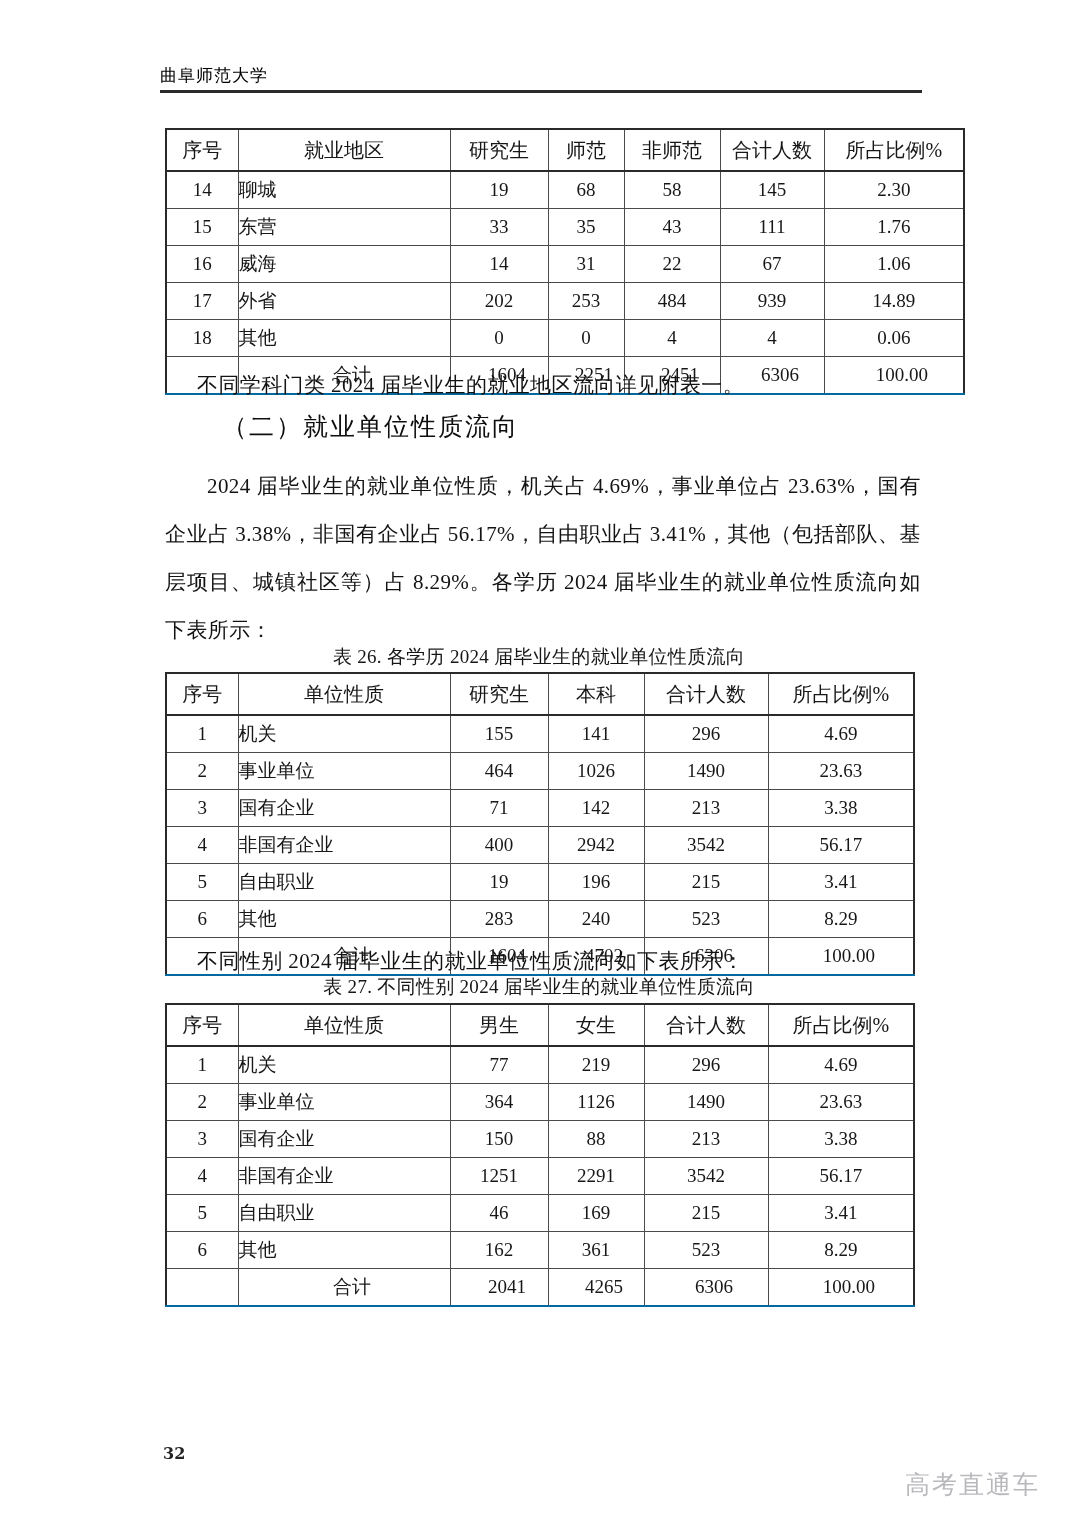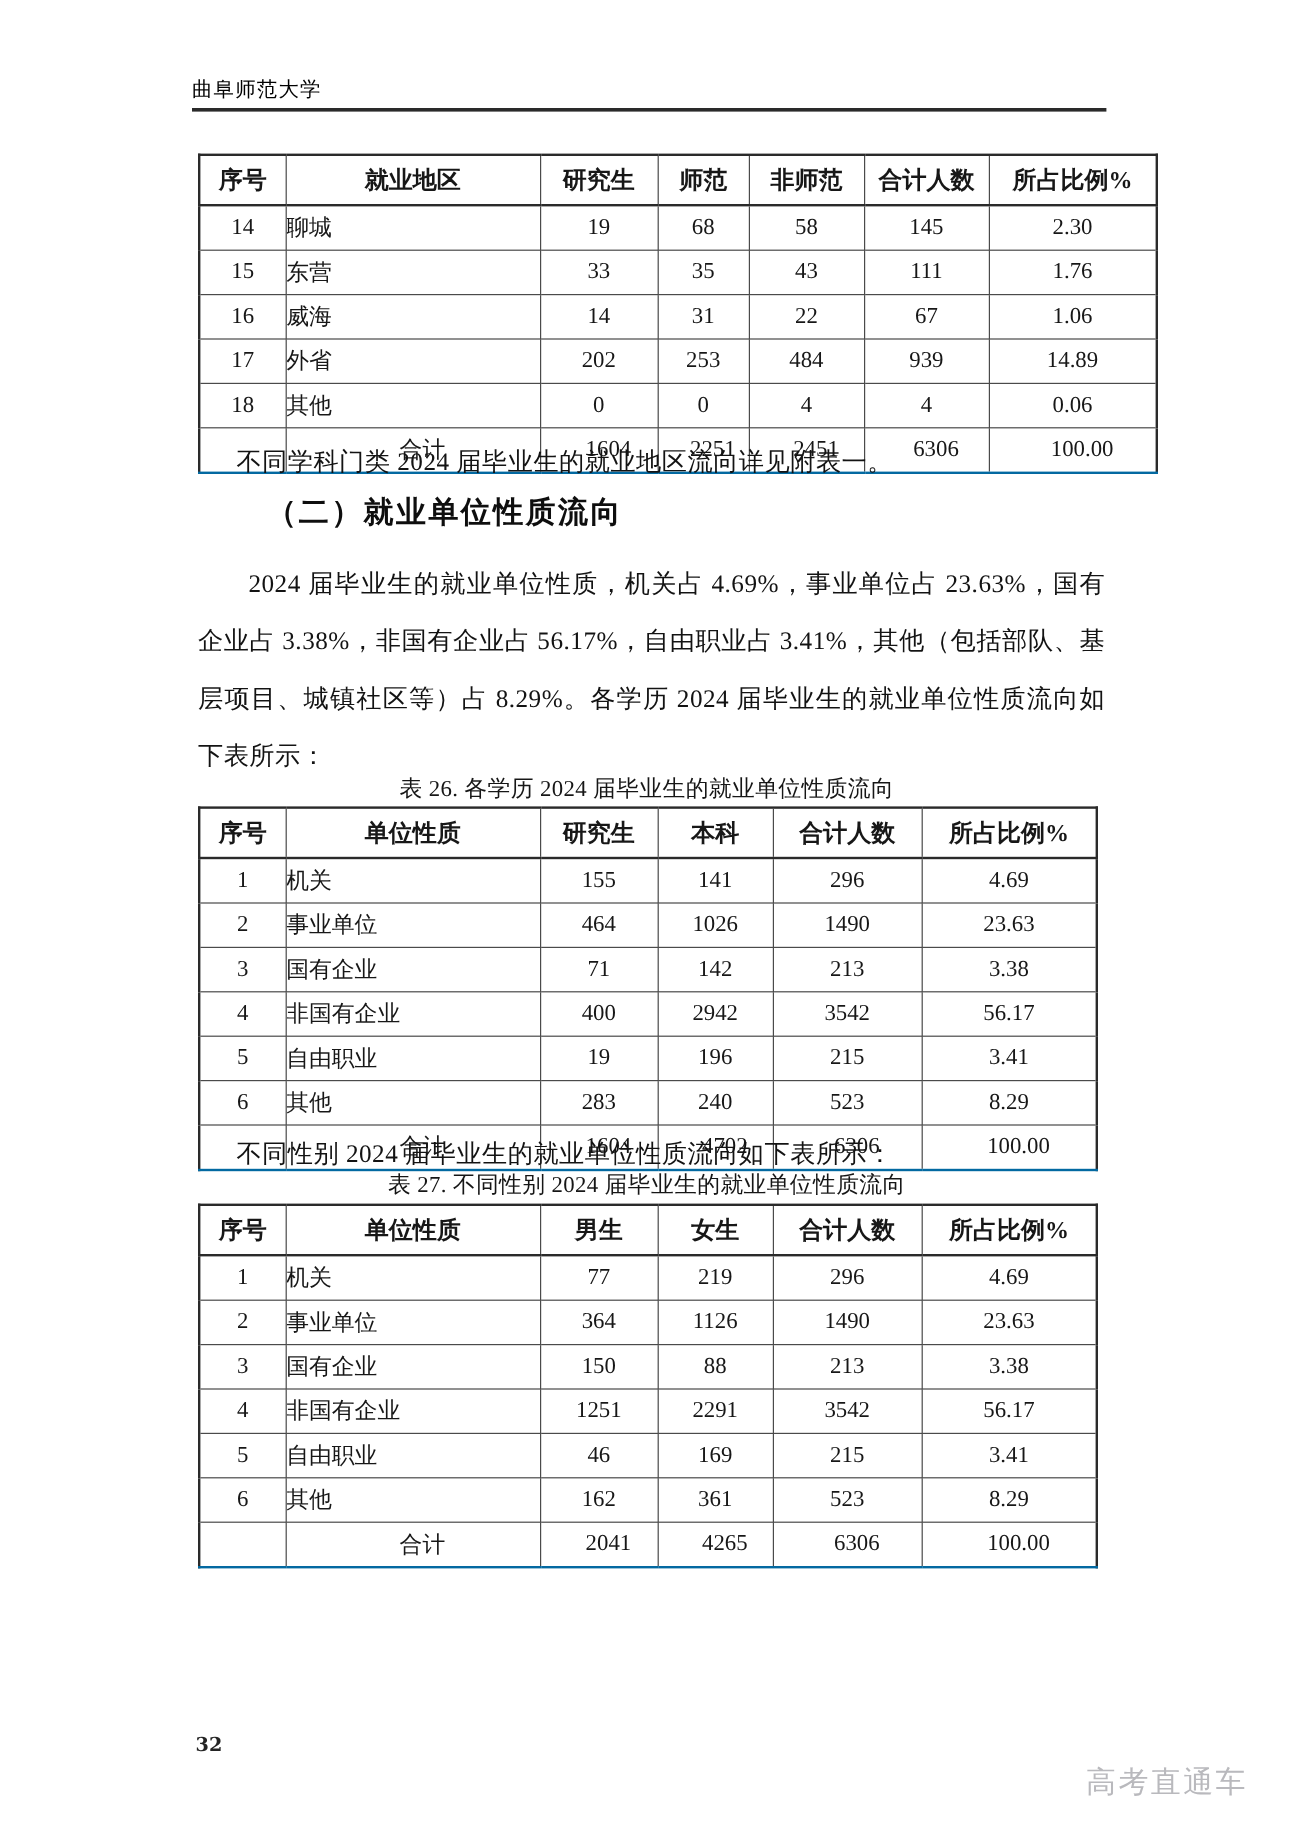--- a/index.html
+++ b/index.html
@@ -67,7 +67,7 @@
     white-space: nowrap;
   }
   .rtable thead th {
-    font-weight: bold;
+    font-weight: normal;
     font-size: 20px;
     height: 40px;
     border-bottom: 2px solid #2a2a2a;

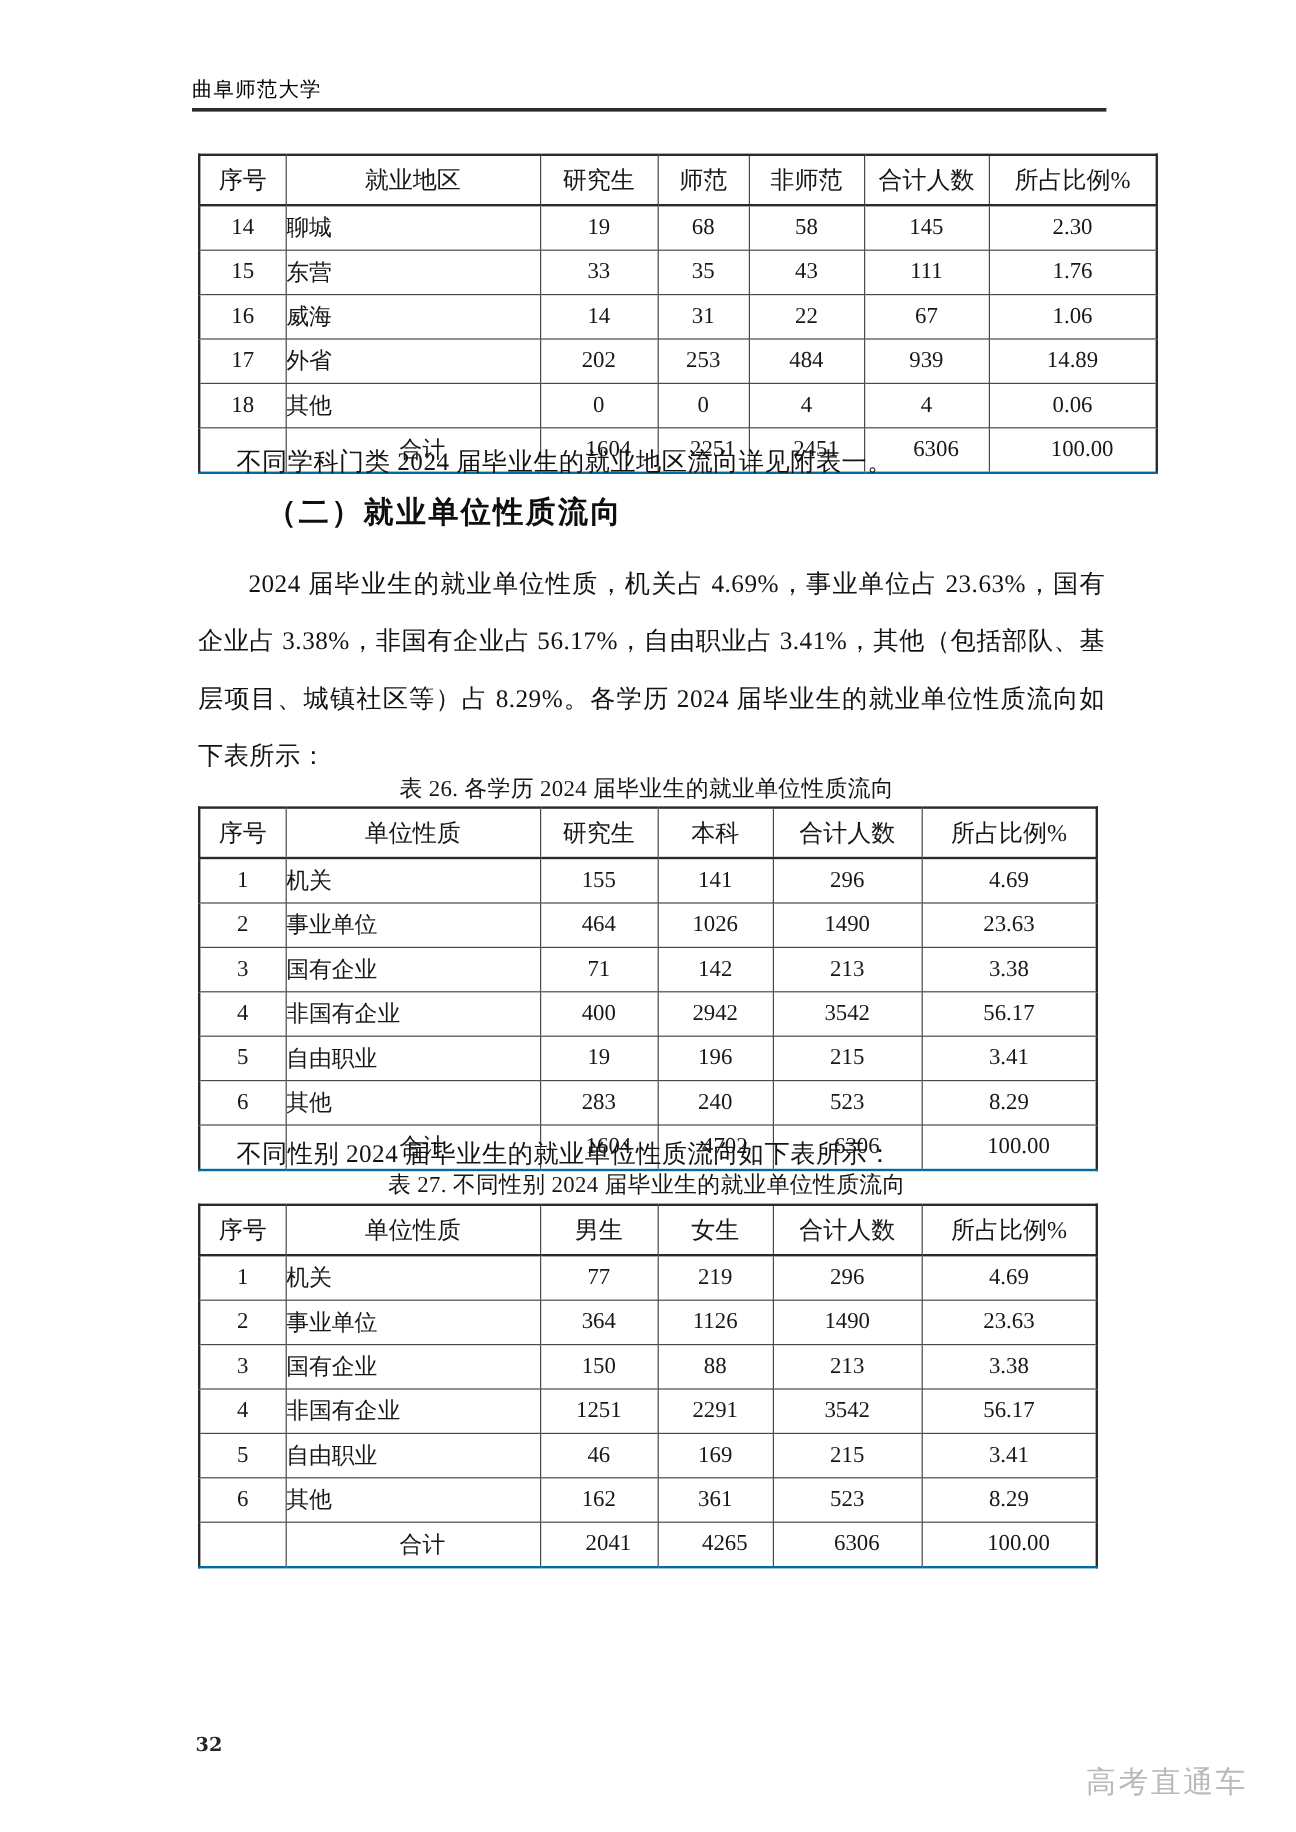--- a/index.html
+++ b/index.html
@@ -111,7 +111,7 @@
     left: 222px;
     top: 410px;
     font-size: 25px;
-    font-weight: bold;
+    font-weight: normal;
     letter-spacing: 2px;
     color: #0e0e0e;
     font-family: "DejaVu Serif", "Liberation Serif", serif;

